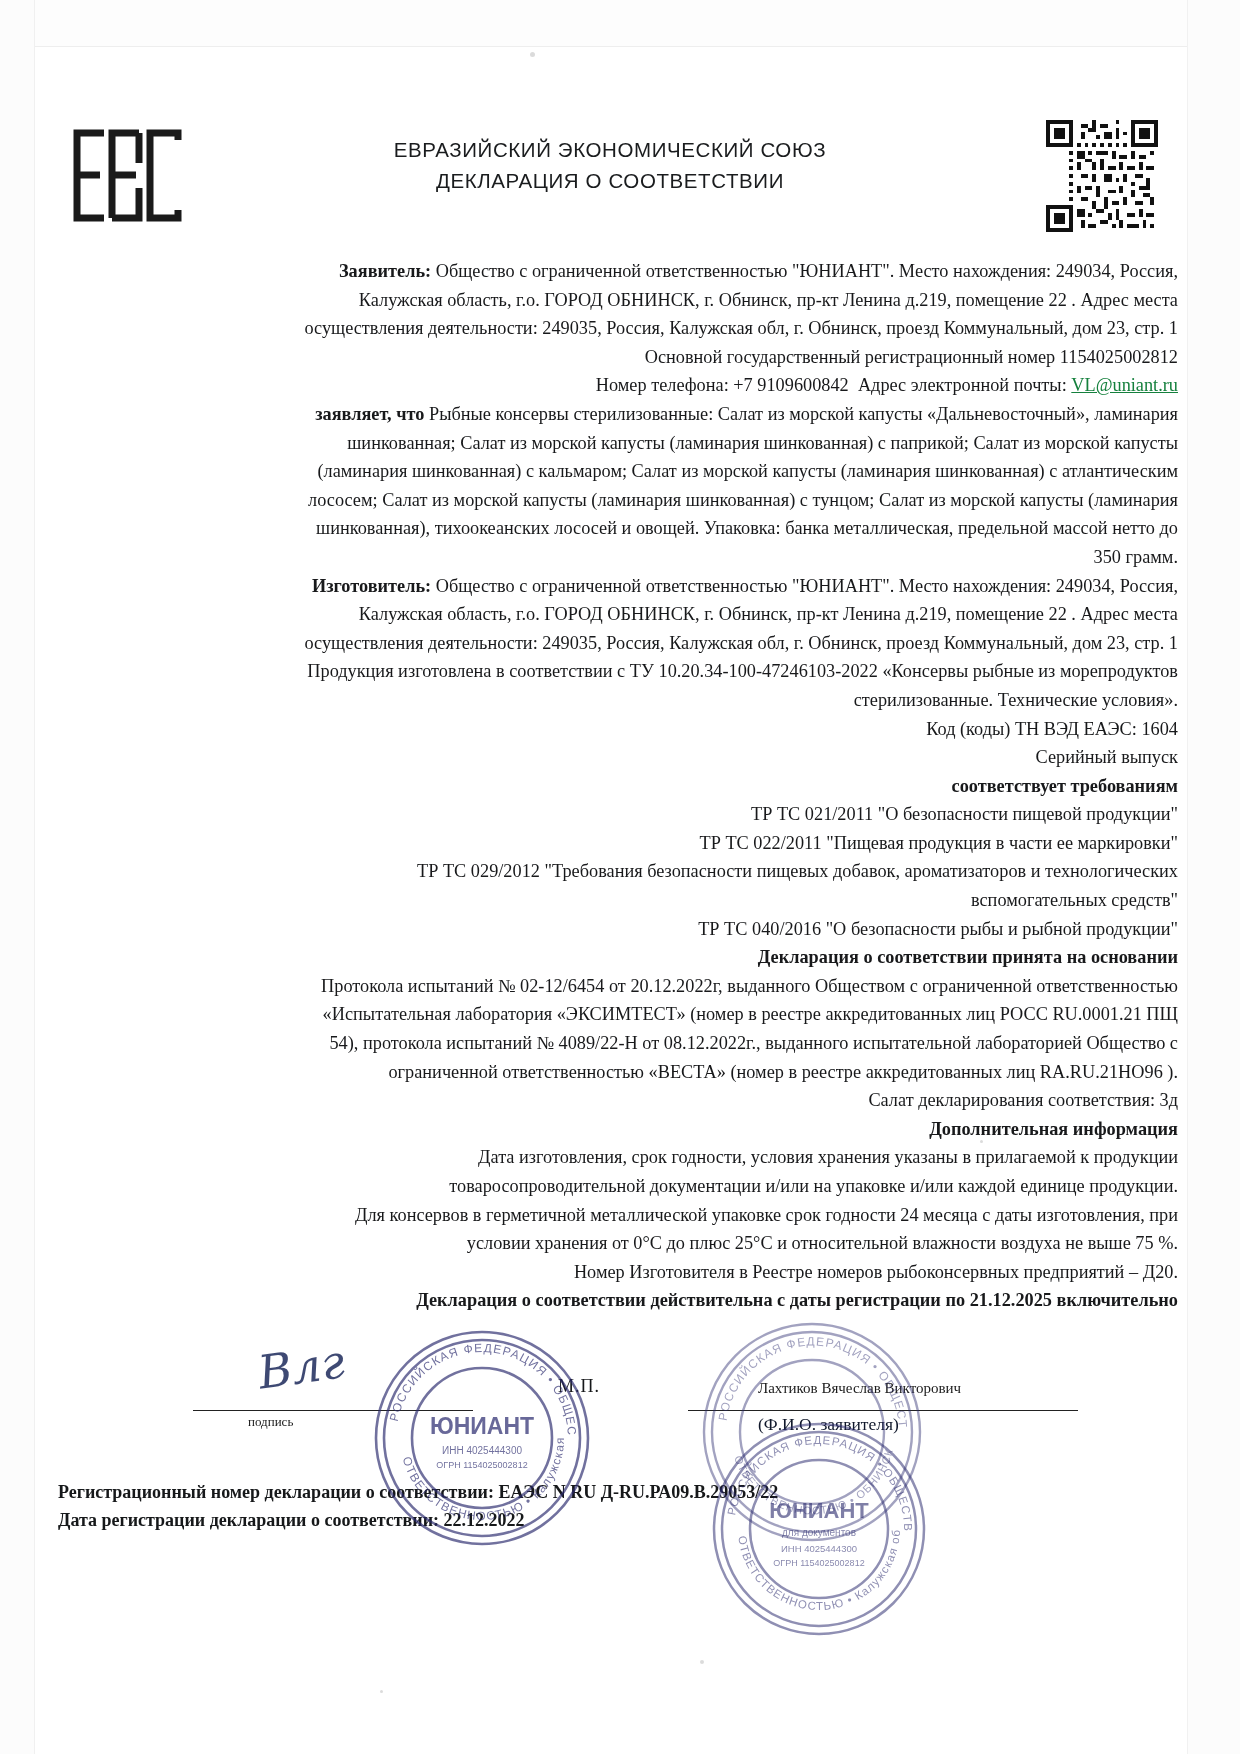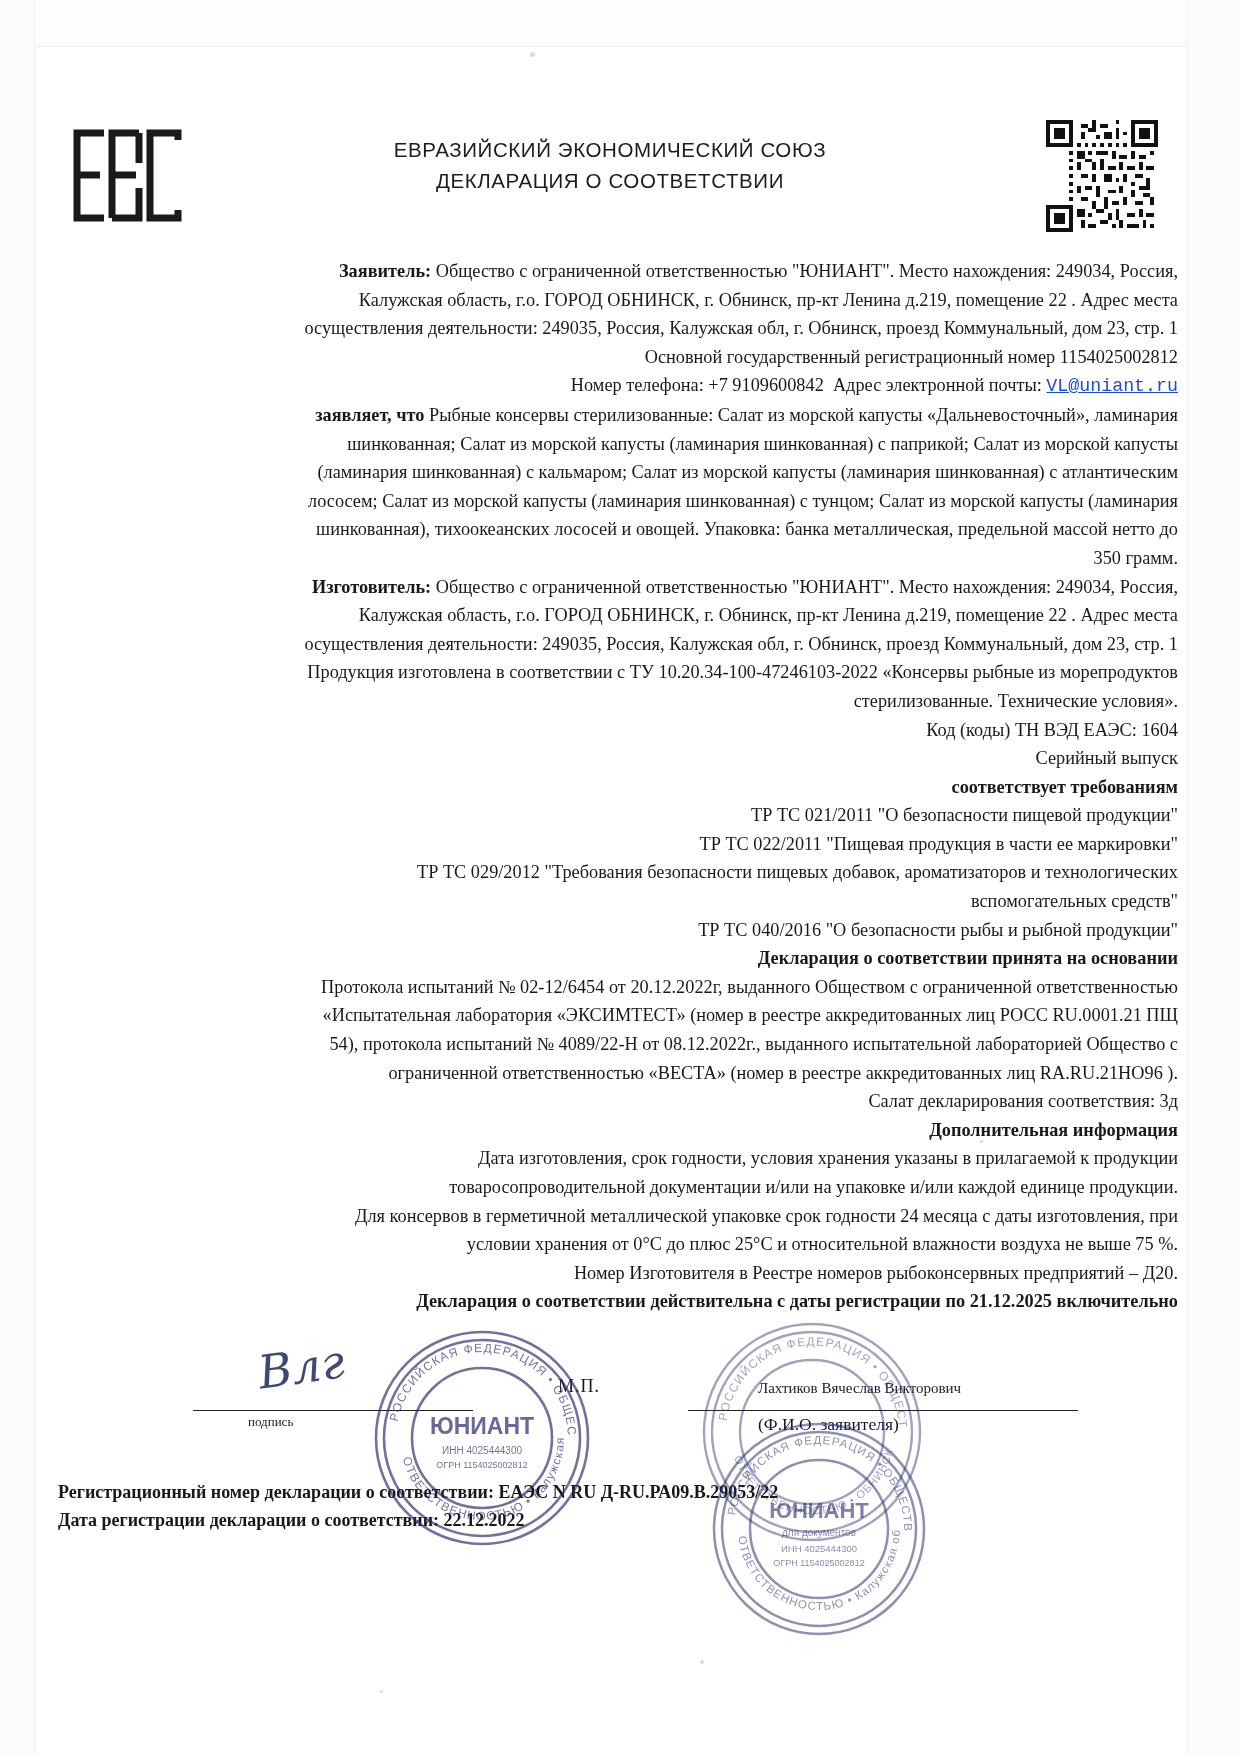--- a/index.html
+++ b/index.html
@@ -106,7 +106,7 @@
     text-align: right;
   }
   .b { font-weight: bold; }
-  .mail { color: #1d4ed8; text-decoration: underline; font-family: Liberation Mono, monospace; }
+  .mail { color: #15803d; text-decoration: underline; }
 
   .blk { margin-bottom: 0; }
 

